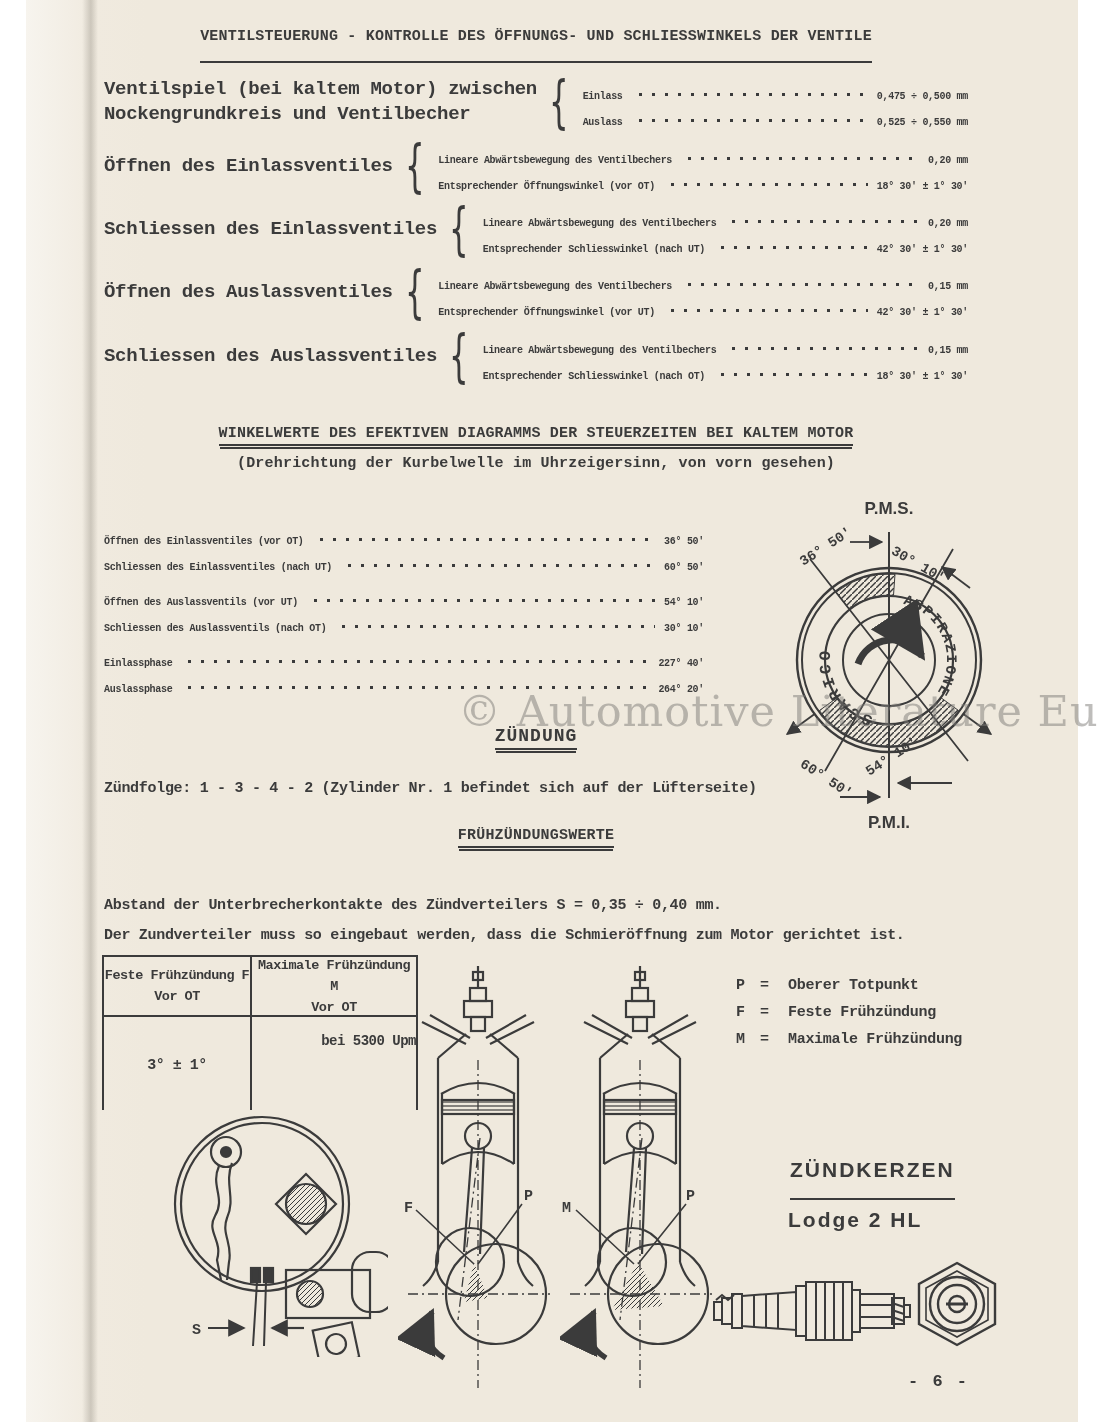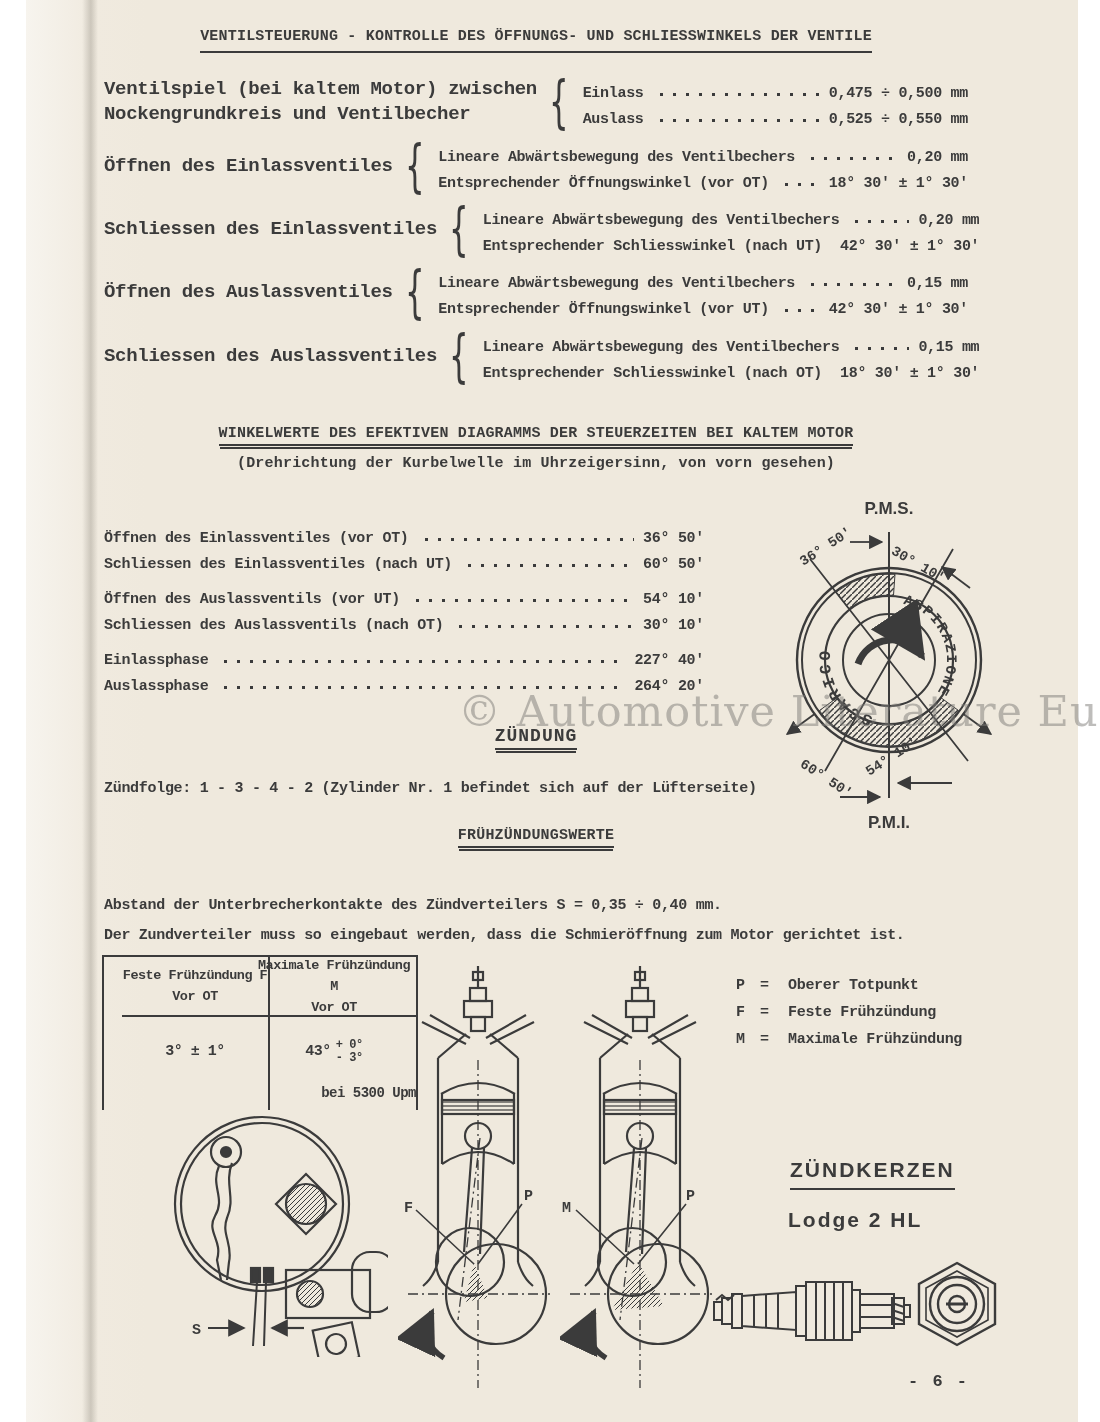--- a/index.html
+++ b/index.html
@@ -20,7 +20,7 @@
   .abs{position:absolute}
   .txt{font-size:15px;font-weight:700;letter-spacing:-.3px;white-space:nowrap}
   .t-center{position:absolute;left:104px;width:864px;text-align:center;font-size:15px;font-weight:700;letter-spacing:.2px}
-  .u1{border-bottom:2.2px solid currentColor;padding-bottom:6px;display:inline-block}
+  .u1{border-bottom:2.2px solid currentColor;padding-bottom:16px;display:inline-block}
   .u2{position:relative;border-bottom:2px solid currentColor;padding-bottom:2px;display:inline-block}
   .u2::after{content:"";position:absolute;left:1px;right:1px;bottom:-5px;height:1.7px;background:currentColor}
   

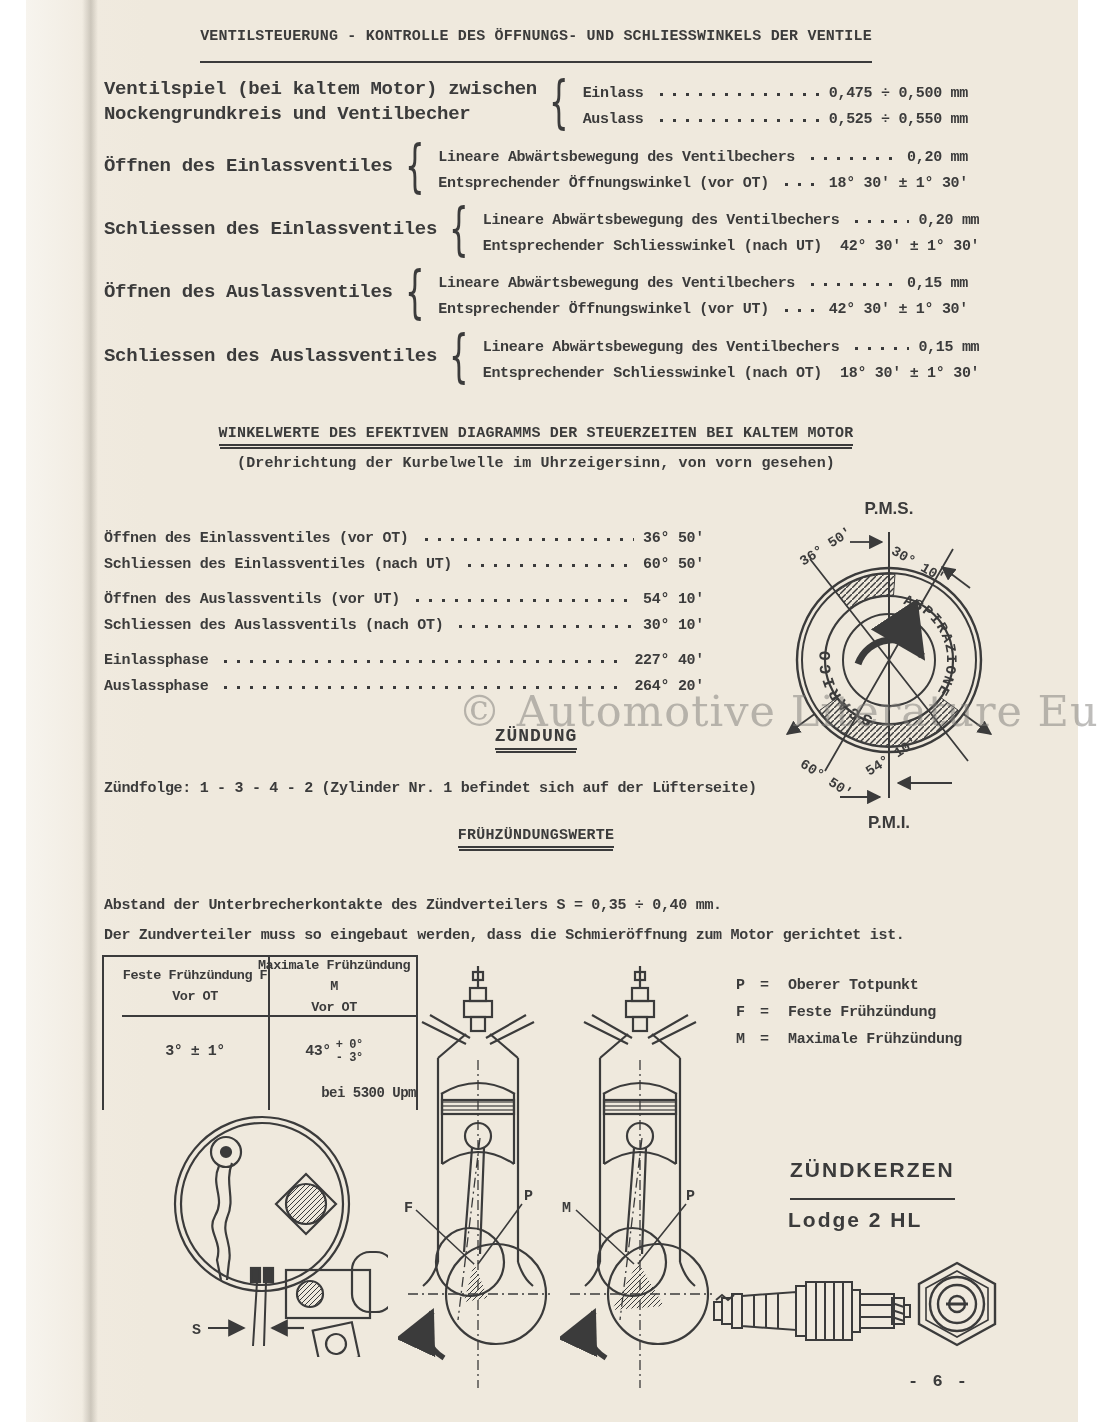--- a/index.html
+++ b/index.html
@@ -29,7 +29,7 @@
   .brace{font-family:"DejaVu Sans",sans-serif;font-size:56px;font-weight:400;line-height:.9;
          transform:scaleX(.55) scaleY(1.02);margin:0 0 0 4px;flex:0 0 auto}
   .vg-rows{flex:1 1 auto;display:flex;flex-direction:column;margin-left:6px}
-  .srow{display:flex;align-items:flex-end;height:26px;font-size:15px;font-weight:700;letter-spacing:-.3px}
+  .srow{display:flex;align-items:flex-end;height:26px;font-size:10px;font-weight:700;letter-spacing:-.3px}
   .rtext,.rval{white-space:nowrap}
   .lead{flex:1 1 auto;height:5px;margin:0 9px 5px 9px;
         background-image:radial-gradient(circle,#3b3b3b 1.5px,rgba(0,0,0,0) 1.7px);

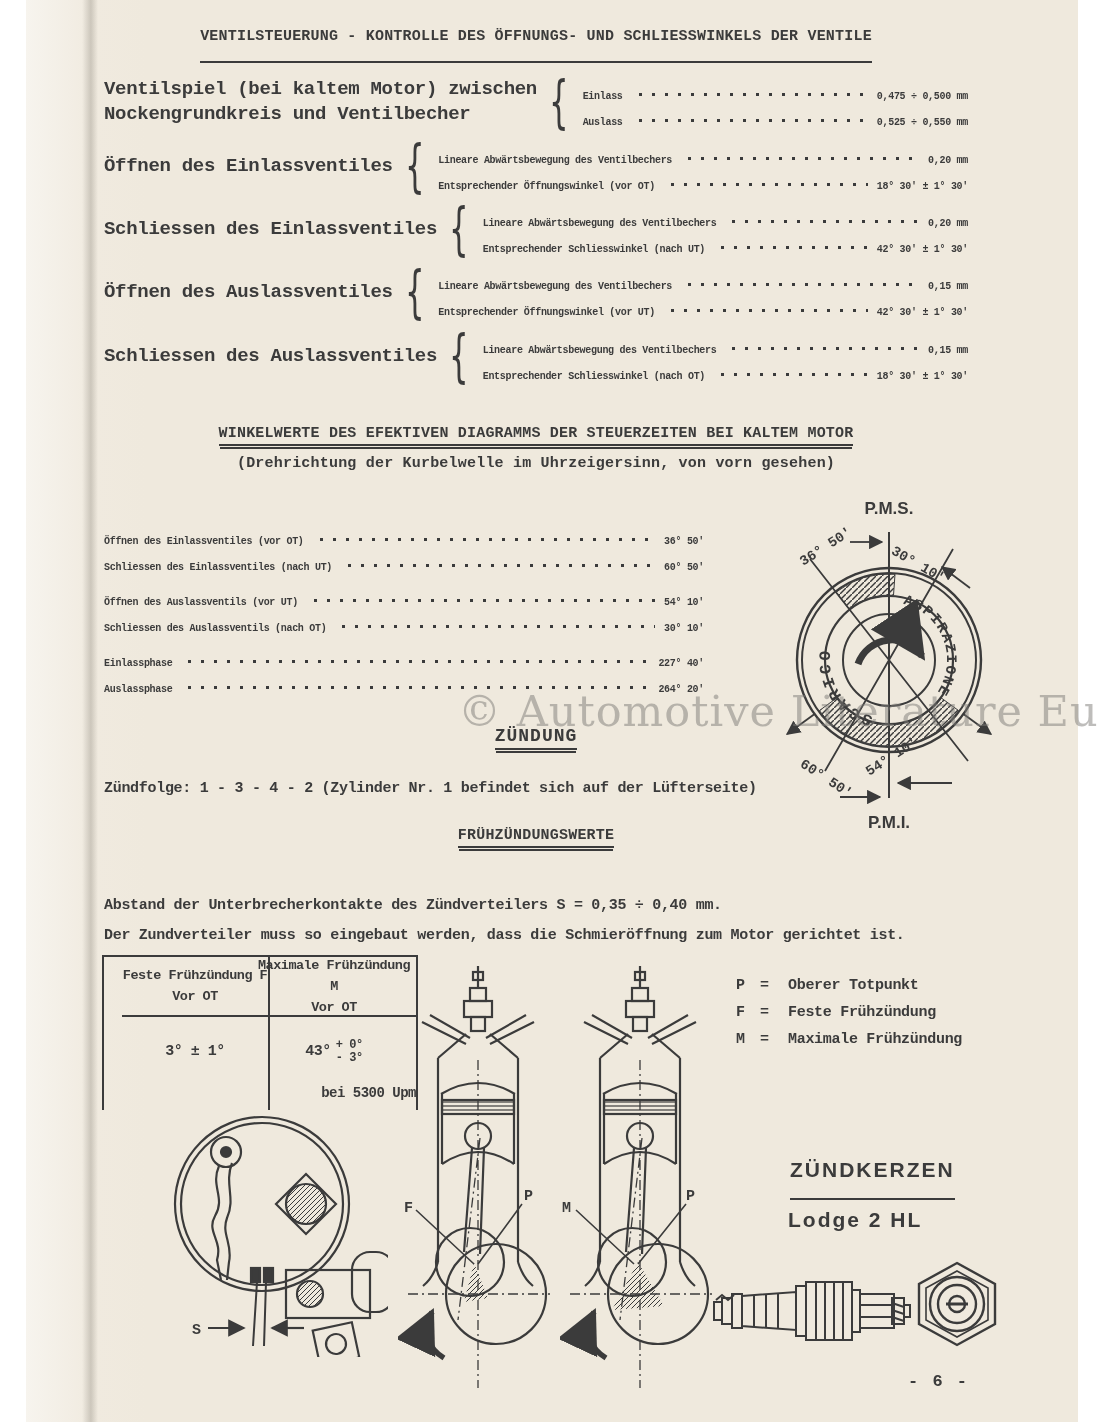--- a/index.html
+++ b/index.html
@@ -41,7 +41,7 @@
     border-top:2px solid #3b3b3b;border-left:2px solid #3b3b3b;border-right:2px solid #3b3b3b;
     font-size:13.5px;font-weight:700;letter-spacing:-.5px}
   .stcol{position:absolute;top:0;bottom:0}
-  .stcol.c1{left:18px;width:146px;border-right:2px solid #3b3b3b}
+  .stcol.c1{left:0;width:146px;border-right:2px solid #3b3b3b}
   .stcol.c2{left:148px;right:0}
   .sthead{height:58px;border-bottom:2px solid #3b3b3b;display:flex;flex-direction:column;
           justify-content:center;align-items:center;line-height:21px;text-align:center}

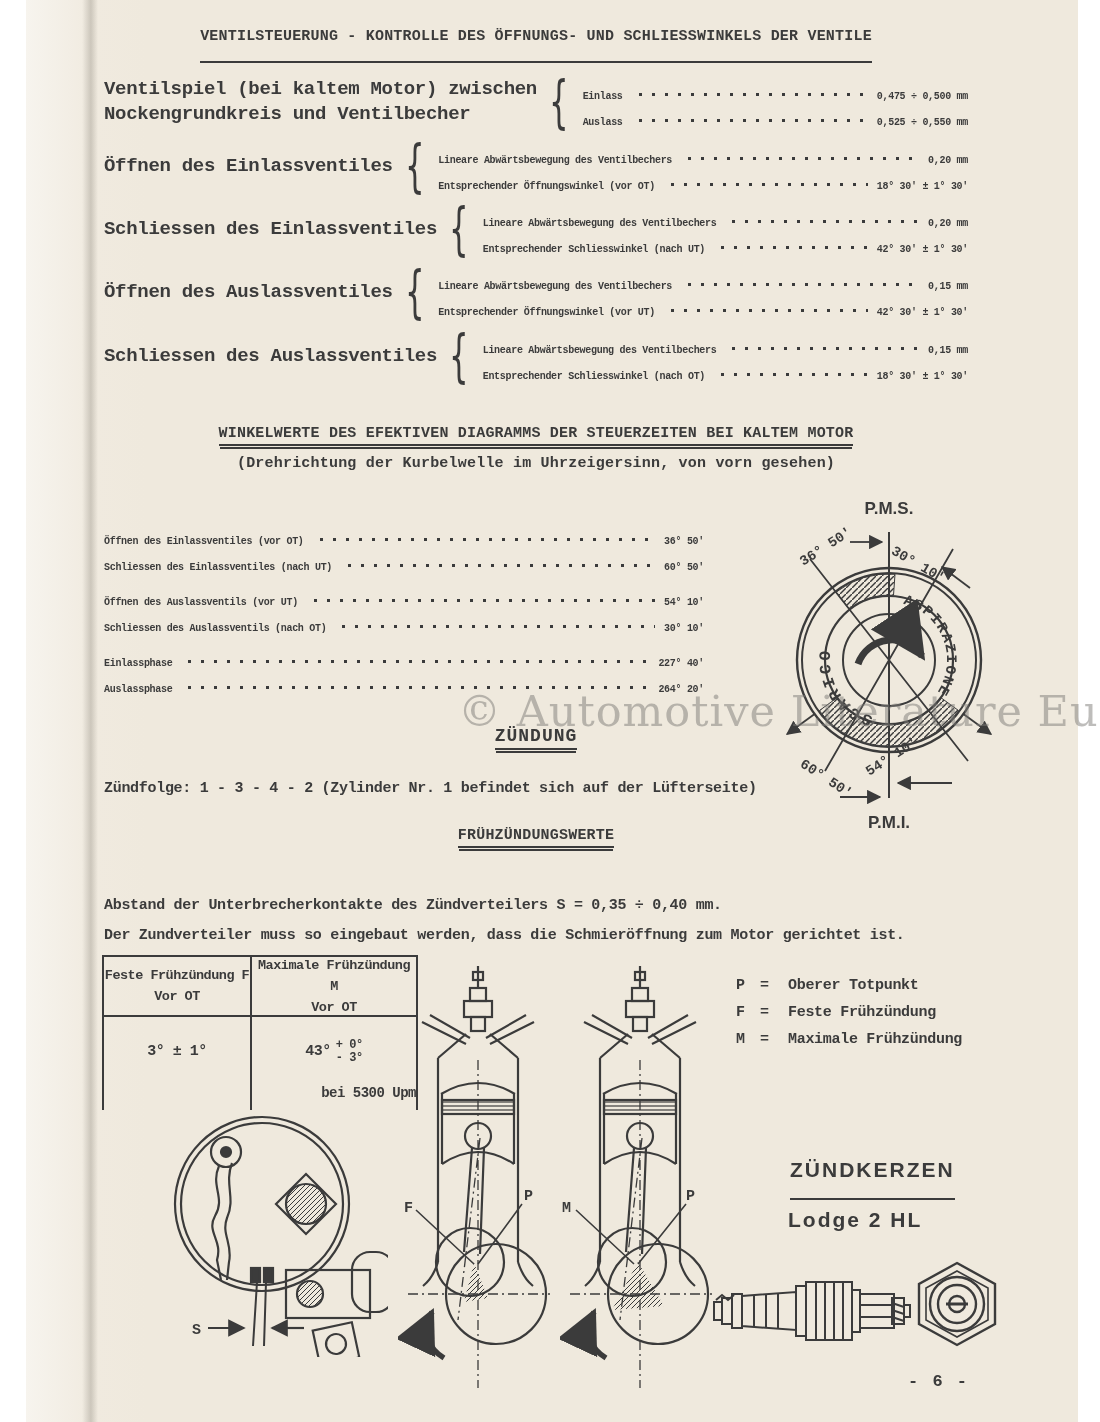--- a/index.html
+++ b/index.html
@@ -45,7 +45,7 @@
   .stcol.c2{left:148px;right:0}
   .sthead{height:58px;border-bottom:2px solid #3b3b3b;display:flex;flex-direction:column;
           justify-content:center;align-items:center;line-height:21px;text-align:center}
-  .stval{display:flex;justify-content:center;align-items:flex-start;padding-top:26px}
+  .stval{display:flex;justify-content:center;align-items:center;padding-top:40px}
   .stack{display:inline-flex;flex-direction:column;font-size:12px;line-height:13px;margin-left:5px;transform:translateY(-4px)}
   .stnote{text-align:right;margin-top:16px}
   

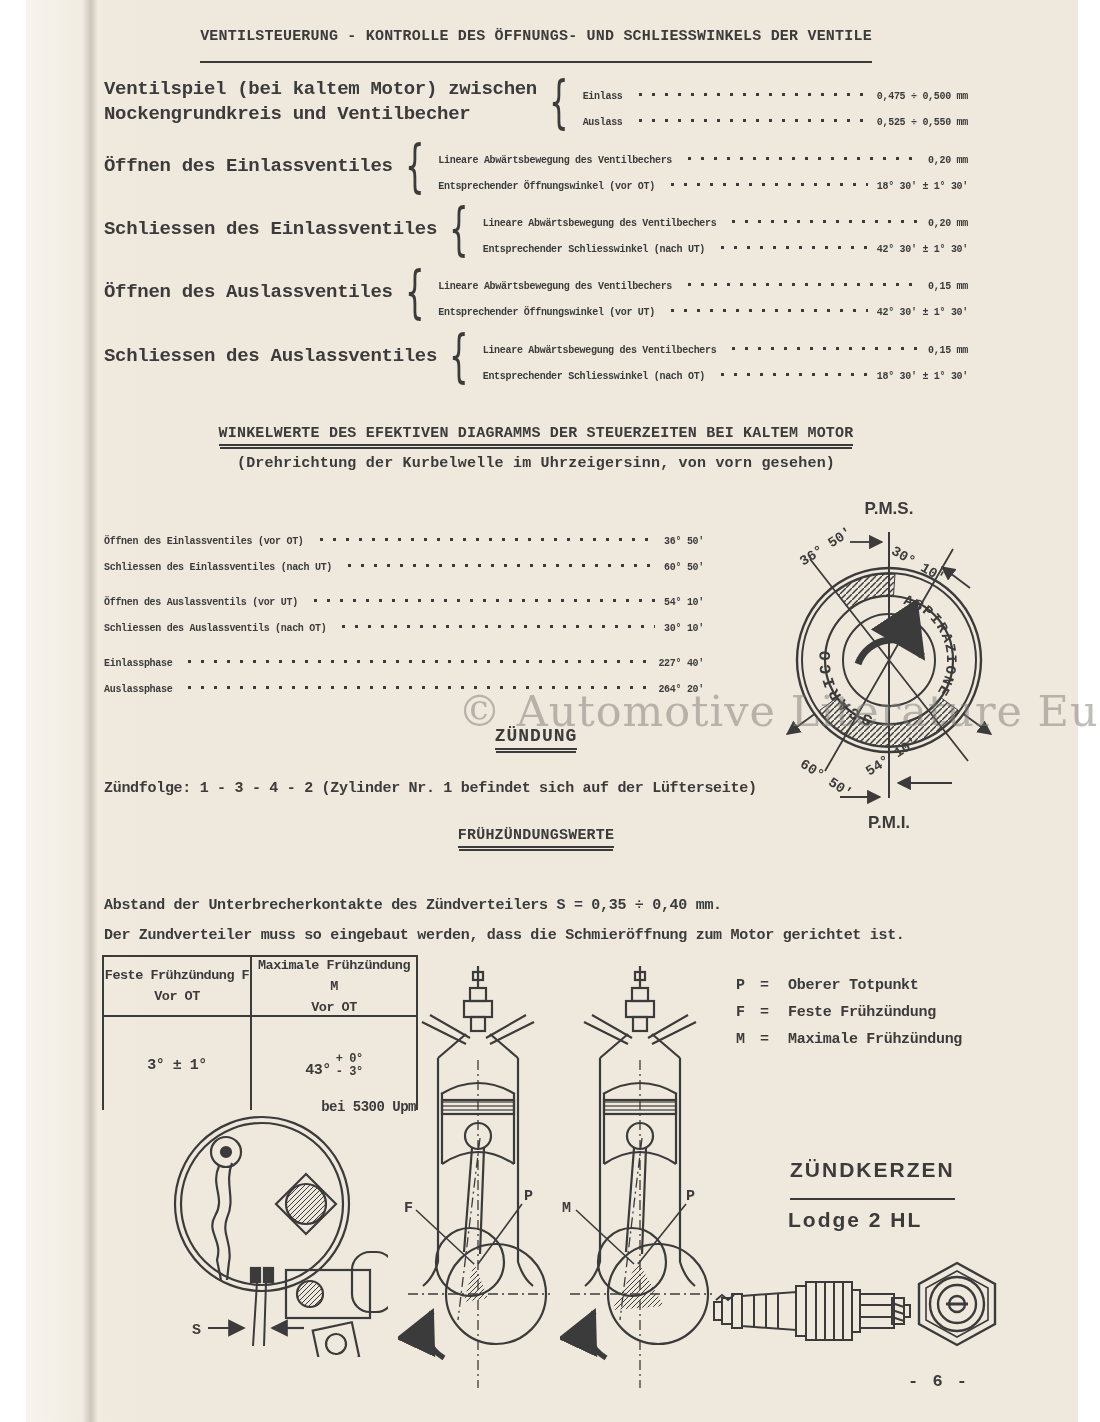--- a/index.html
+++ b/index.html
@@ -300,13 +300,6 @@
       <div>Maximale Frühzündung M</div>
       <div>Vor OT</div>
     </div>
-    <div class="stval" style="font-size:15px">
-      <span>43°</span>
-      <span class="stack">
-        <i style="font-style:normal">+ 0°</i>
-        <i style="font-style:normal">- 3°</i>
-      </span>
-    </div>
     <div class="stnote" style="font-size:14px">bei 5300 Upm</div>
   </div>
 </div>

